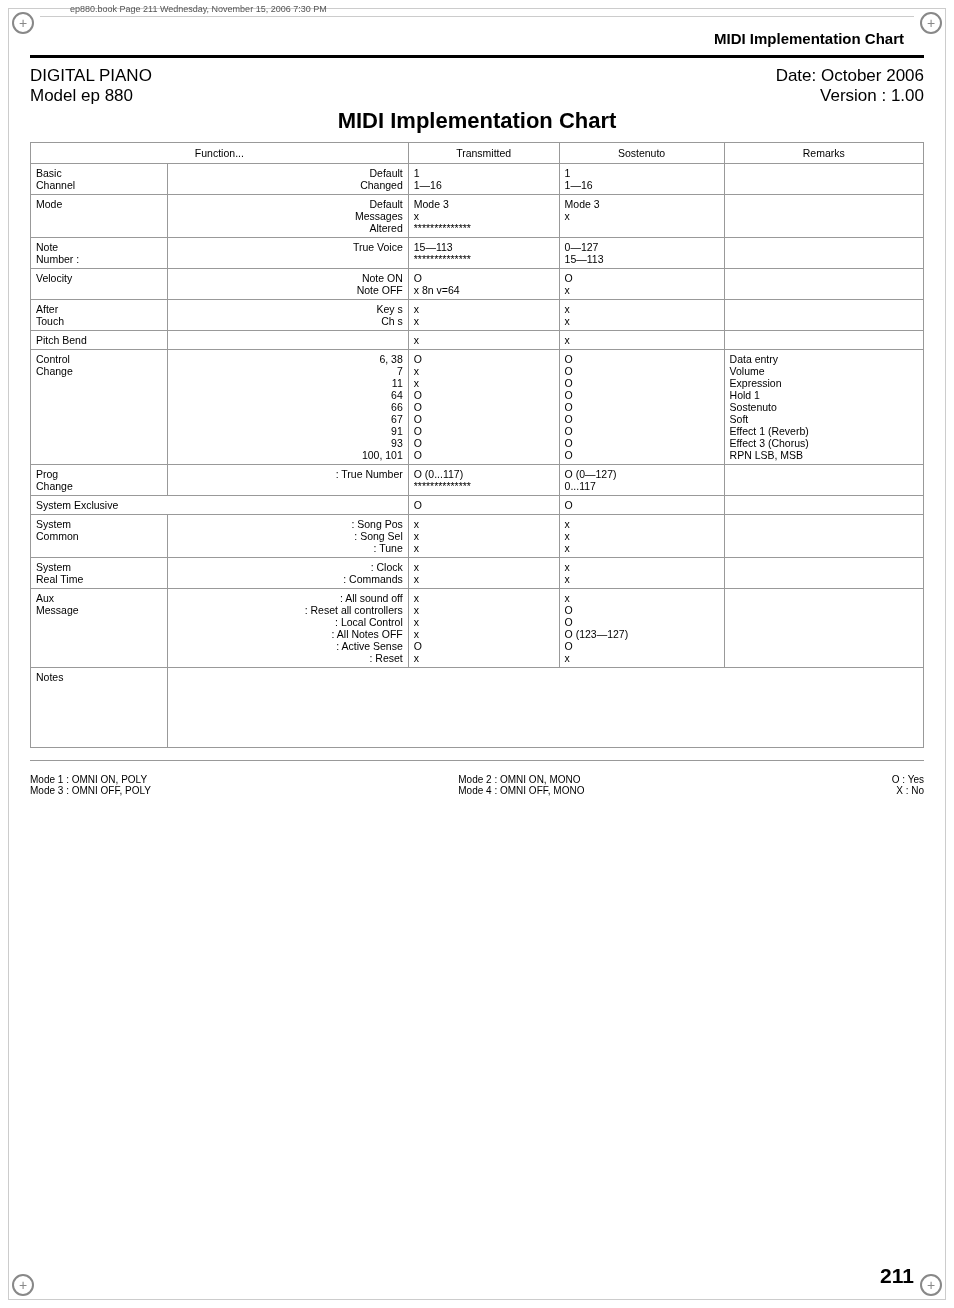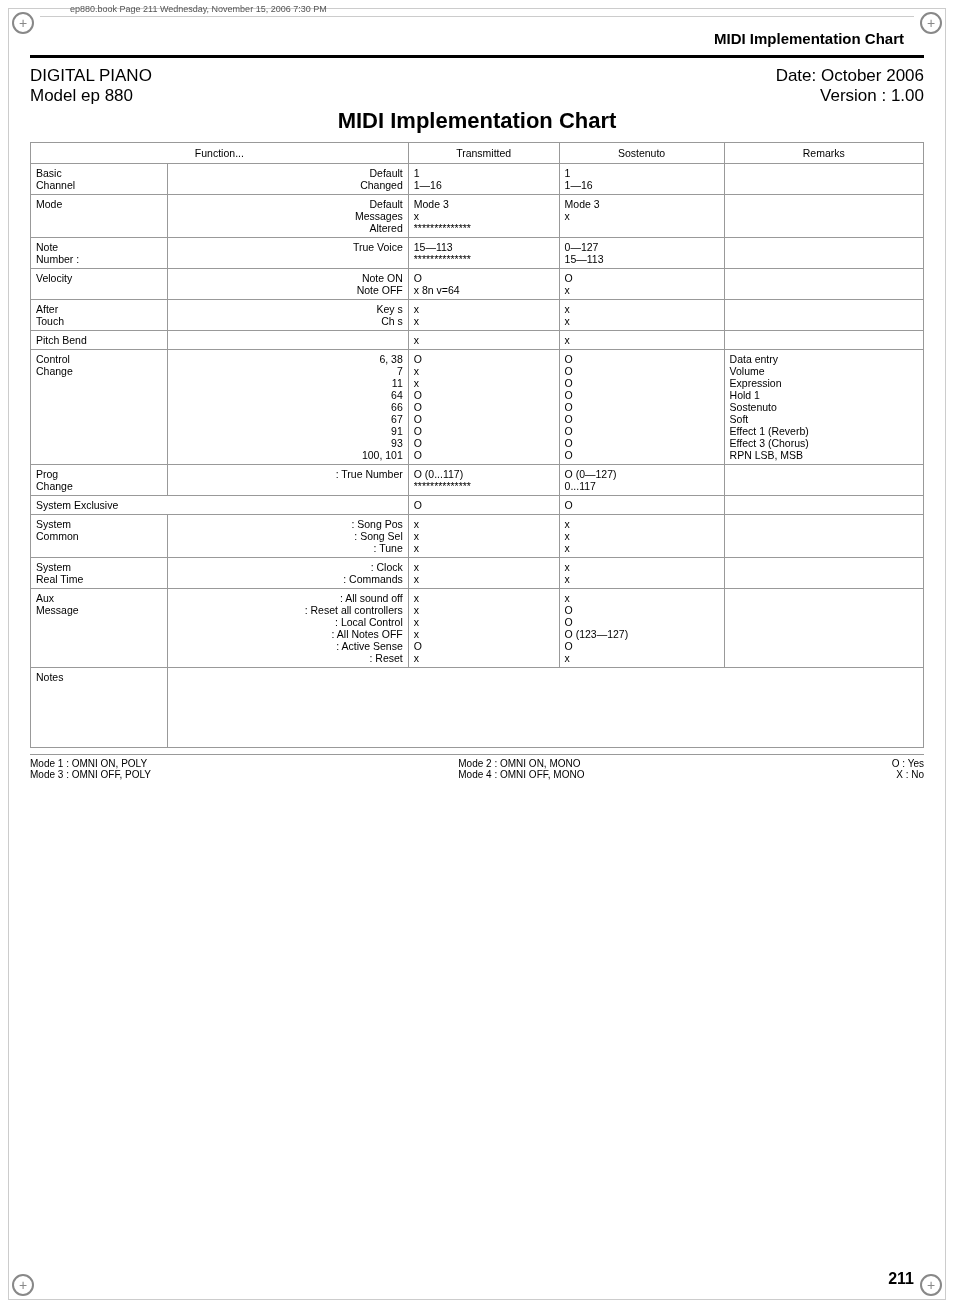--- a/index.html
+++ b/index.html
@@ -117,10 +117,10 @@
     .footer-legends {
       display: flex;
       justify-content: space-between;
-      margin-top: 6px;
+      margin-top: 12px;
       font-size: 10px;
       border-top: 1px solid #999;
-      padding-top: 3px;
+      padding-top: 13px;
     }
     .footer-left { }
     .footer-right { text-align: right; }

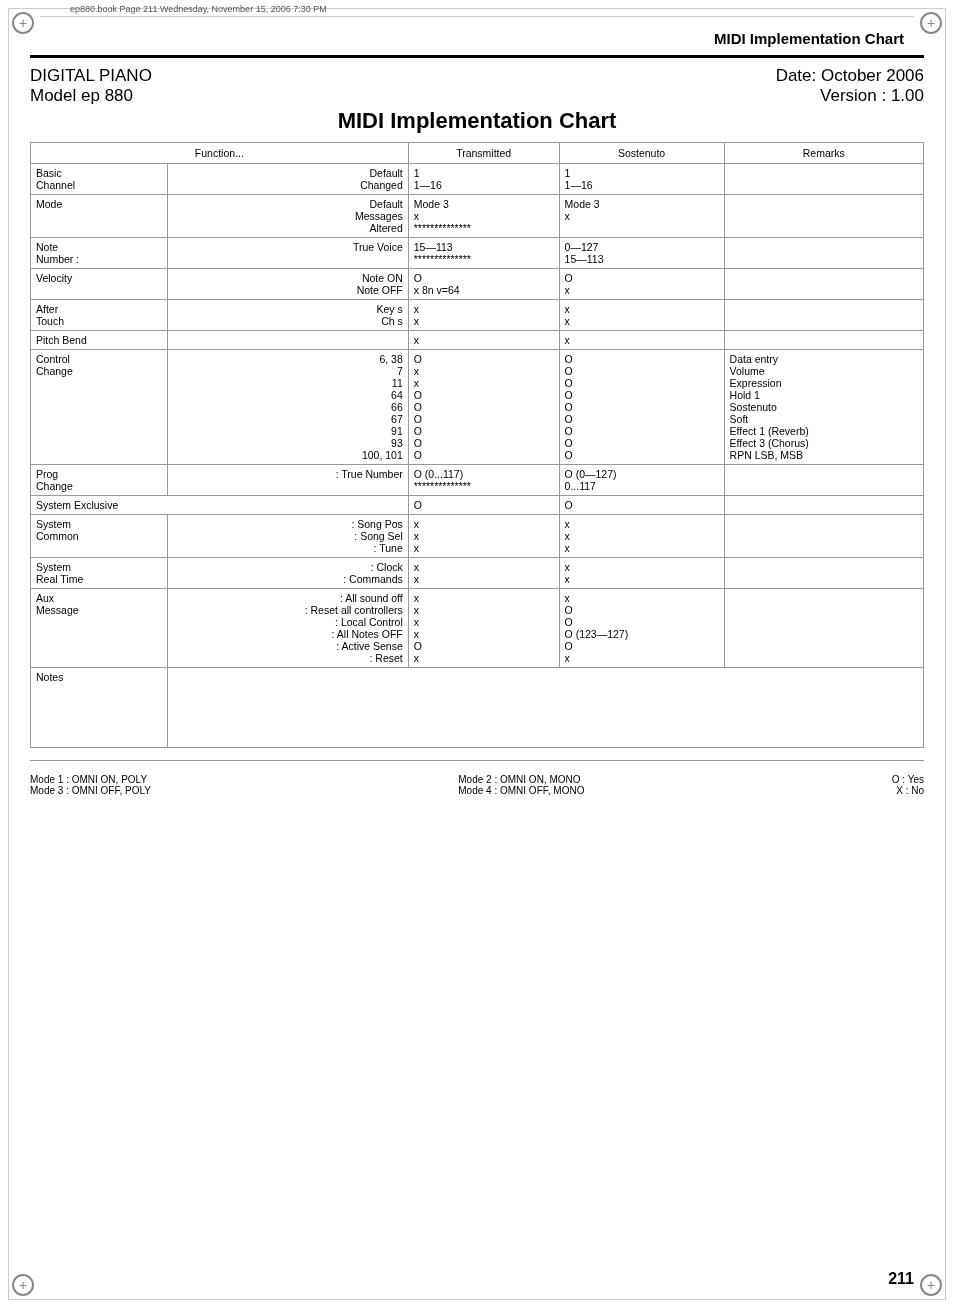--- a/index.html
+++ b/index.html
@@ -129,7 +129,7 @@
       position: absolute;
       bottom: 20px;
       right: 40px;
-      font-size: 16px;
+      font-size: 21px;
       font-weight: bold;
     }
 

